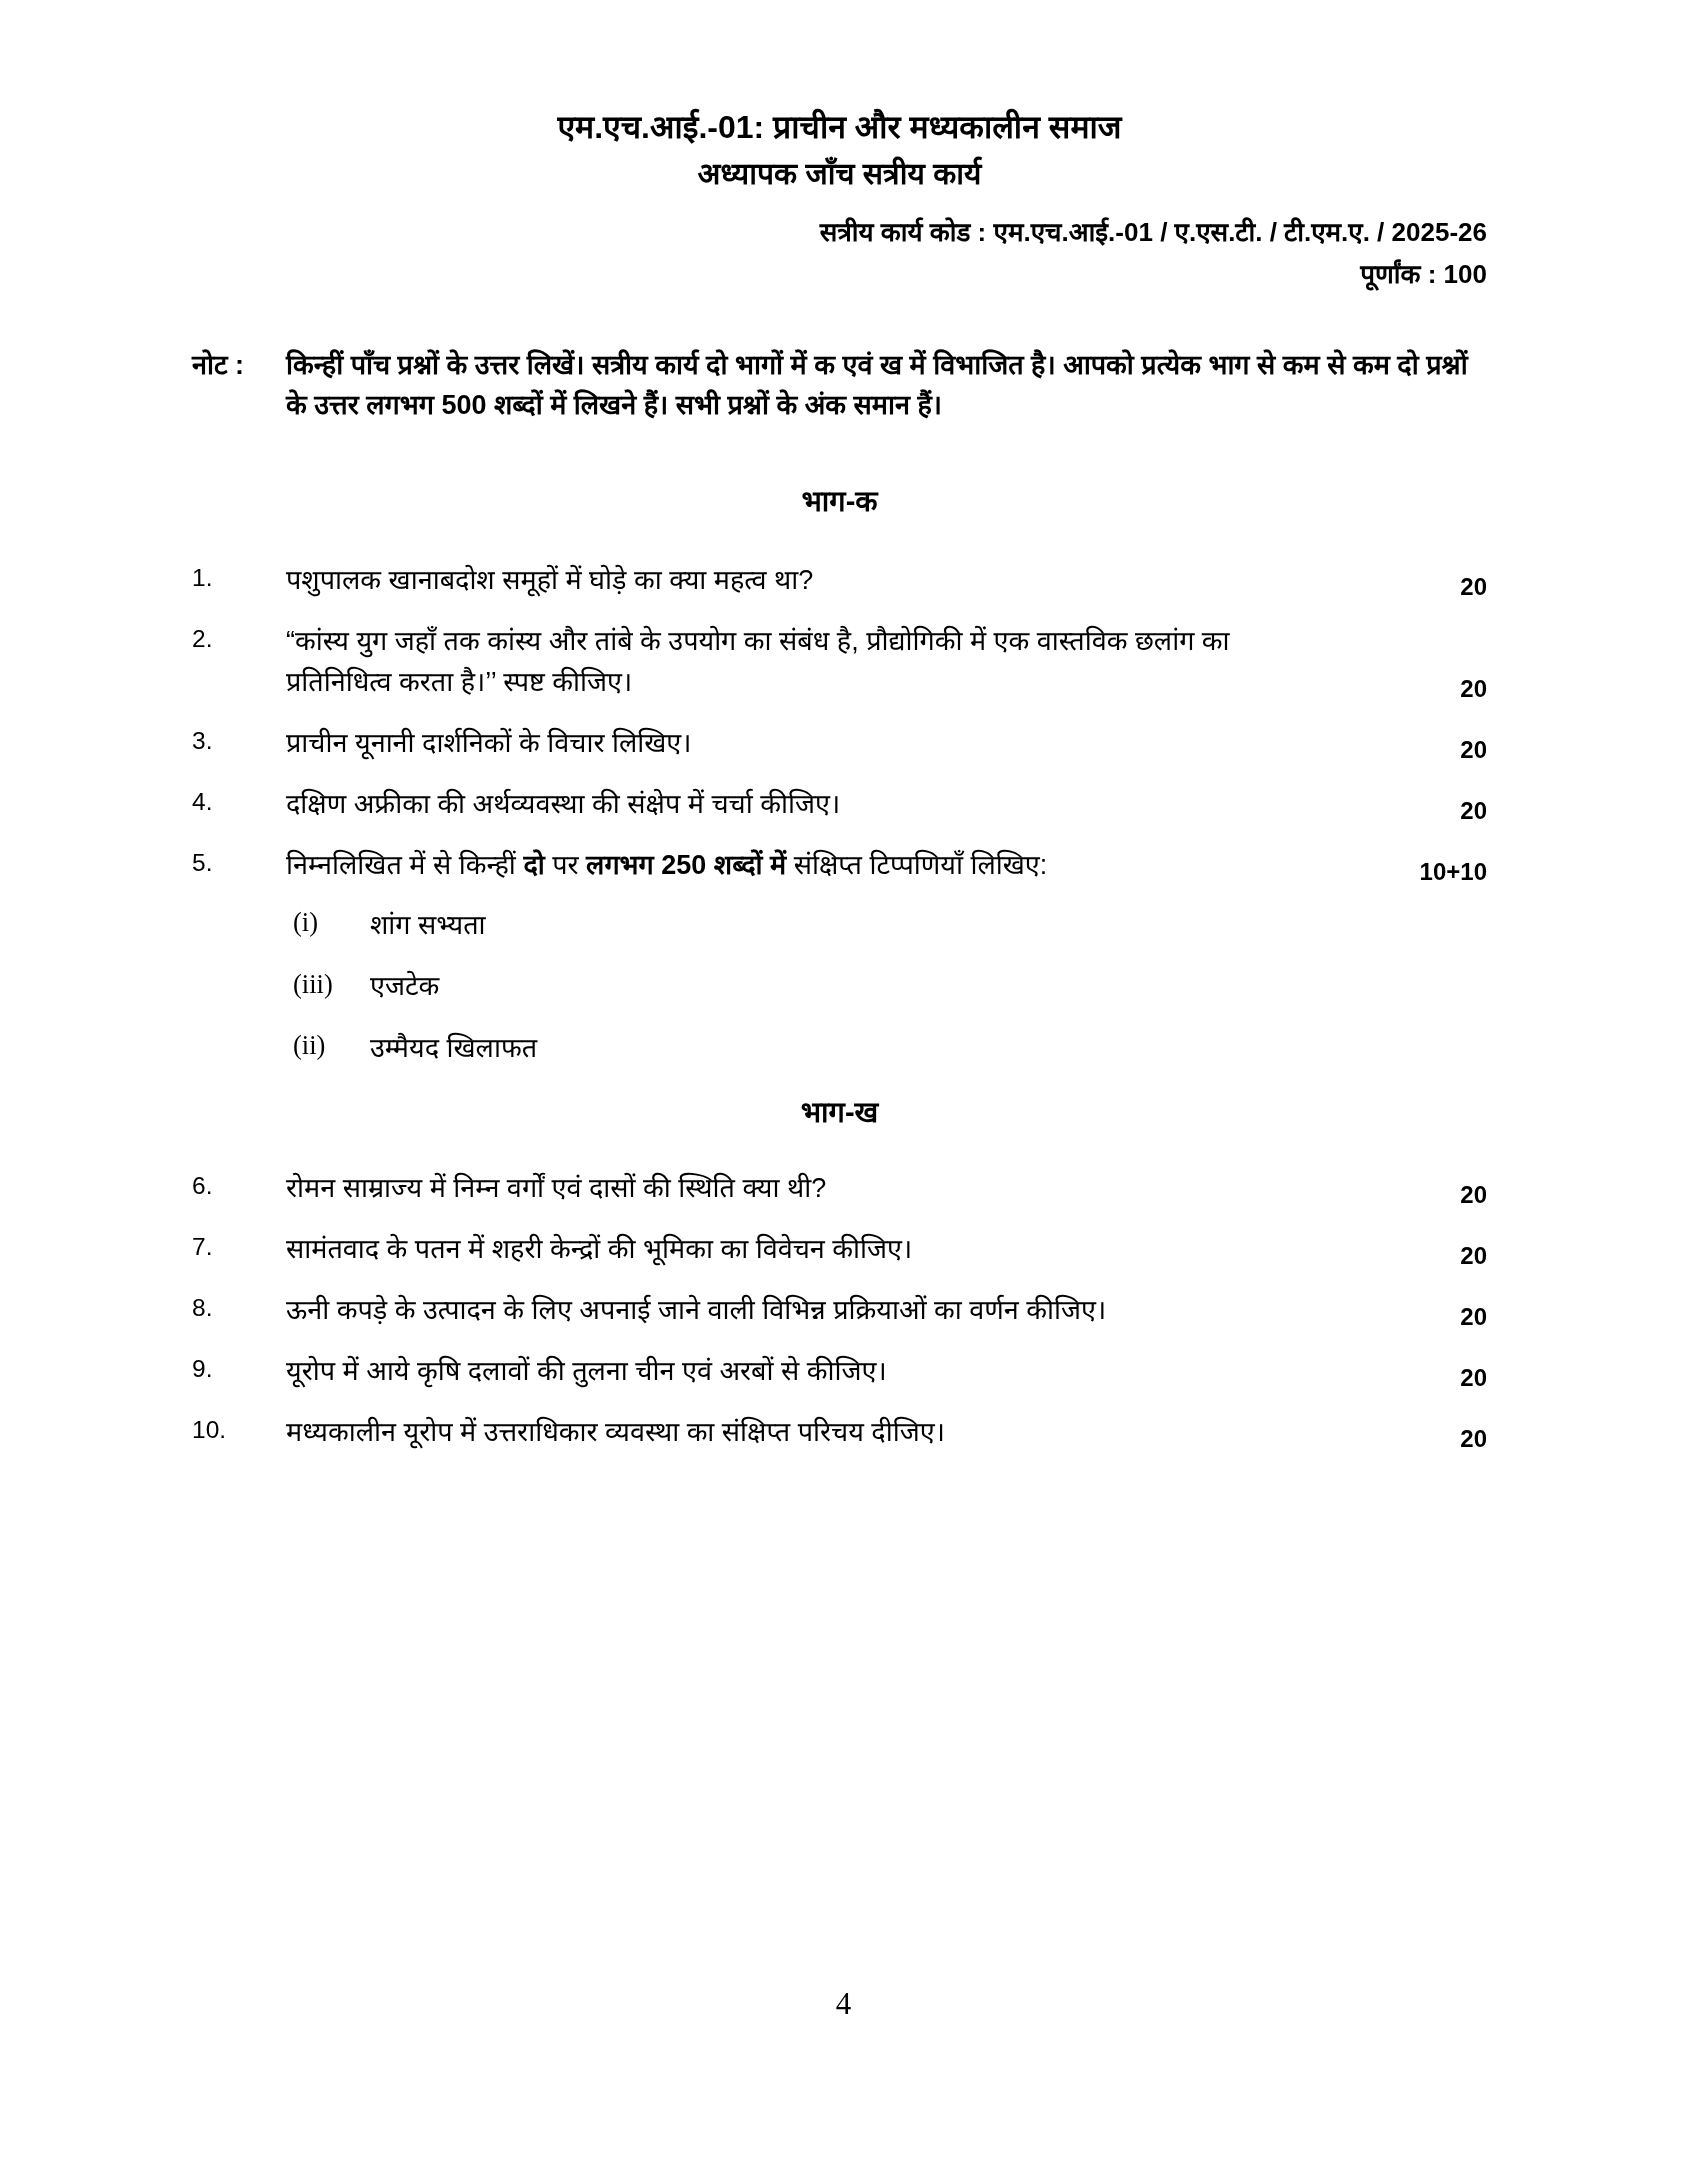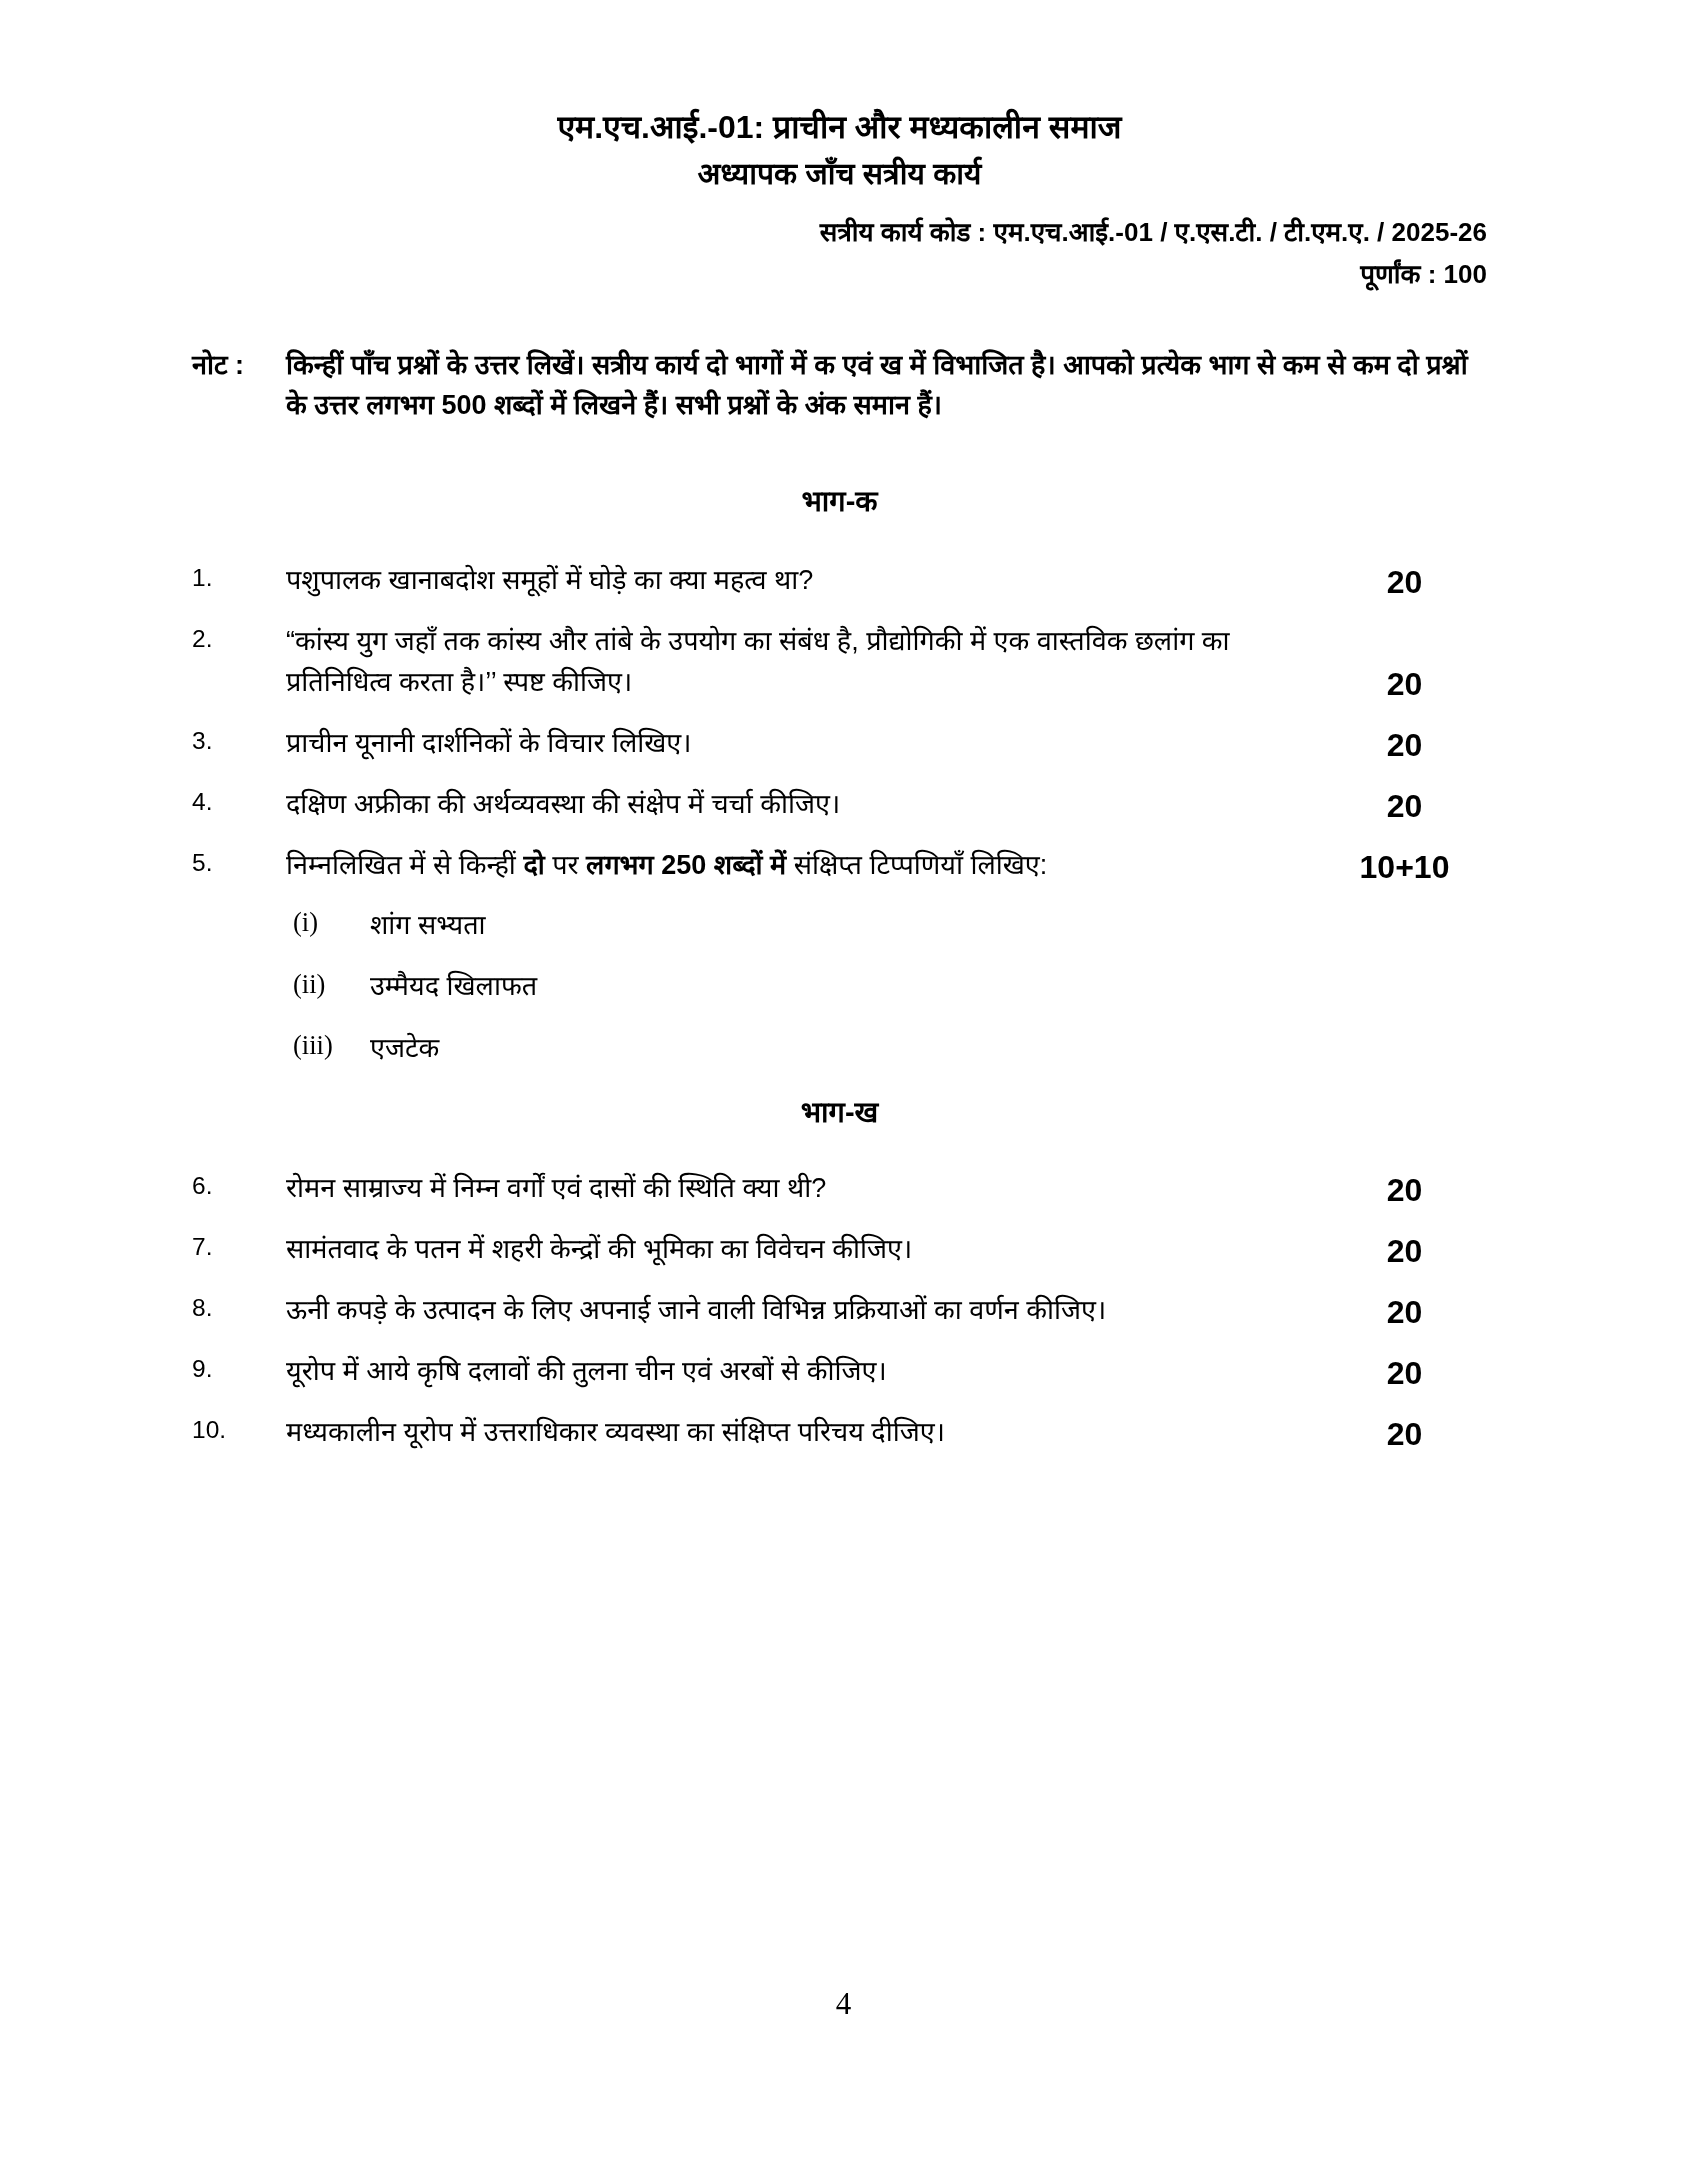--- a/index.html
+++ b/index.html
@@ -74,8 +74,8 @@
   }
   .q-marks {
     flex: 1;
-    text-align: center;
-    font-size: 32px;
+    text-align: right;
+    font-size: 24px;
     font-weight: bold;
     align-self: flex-end;
   }

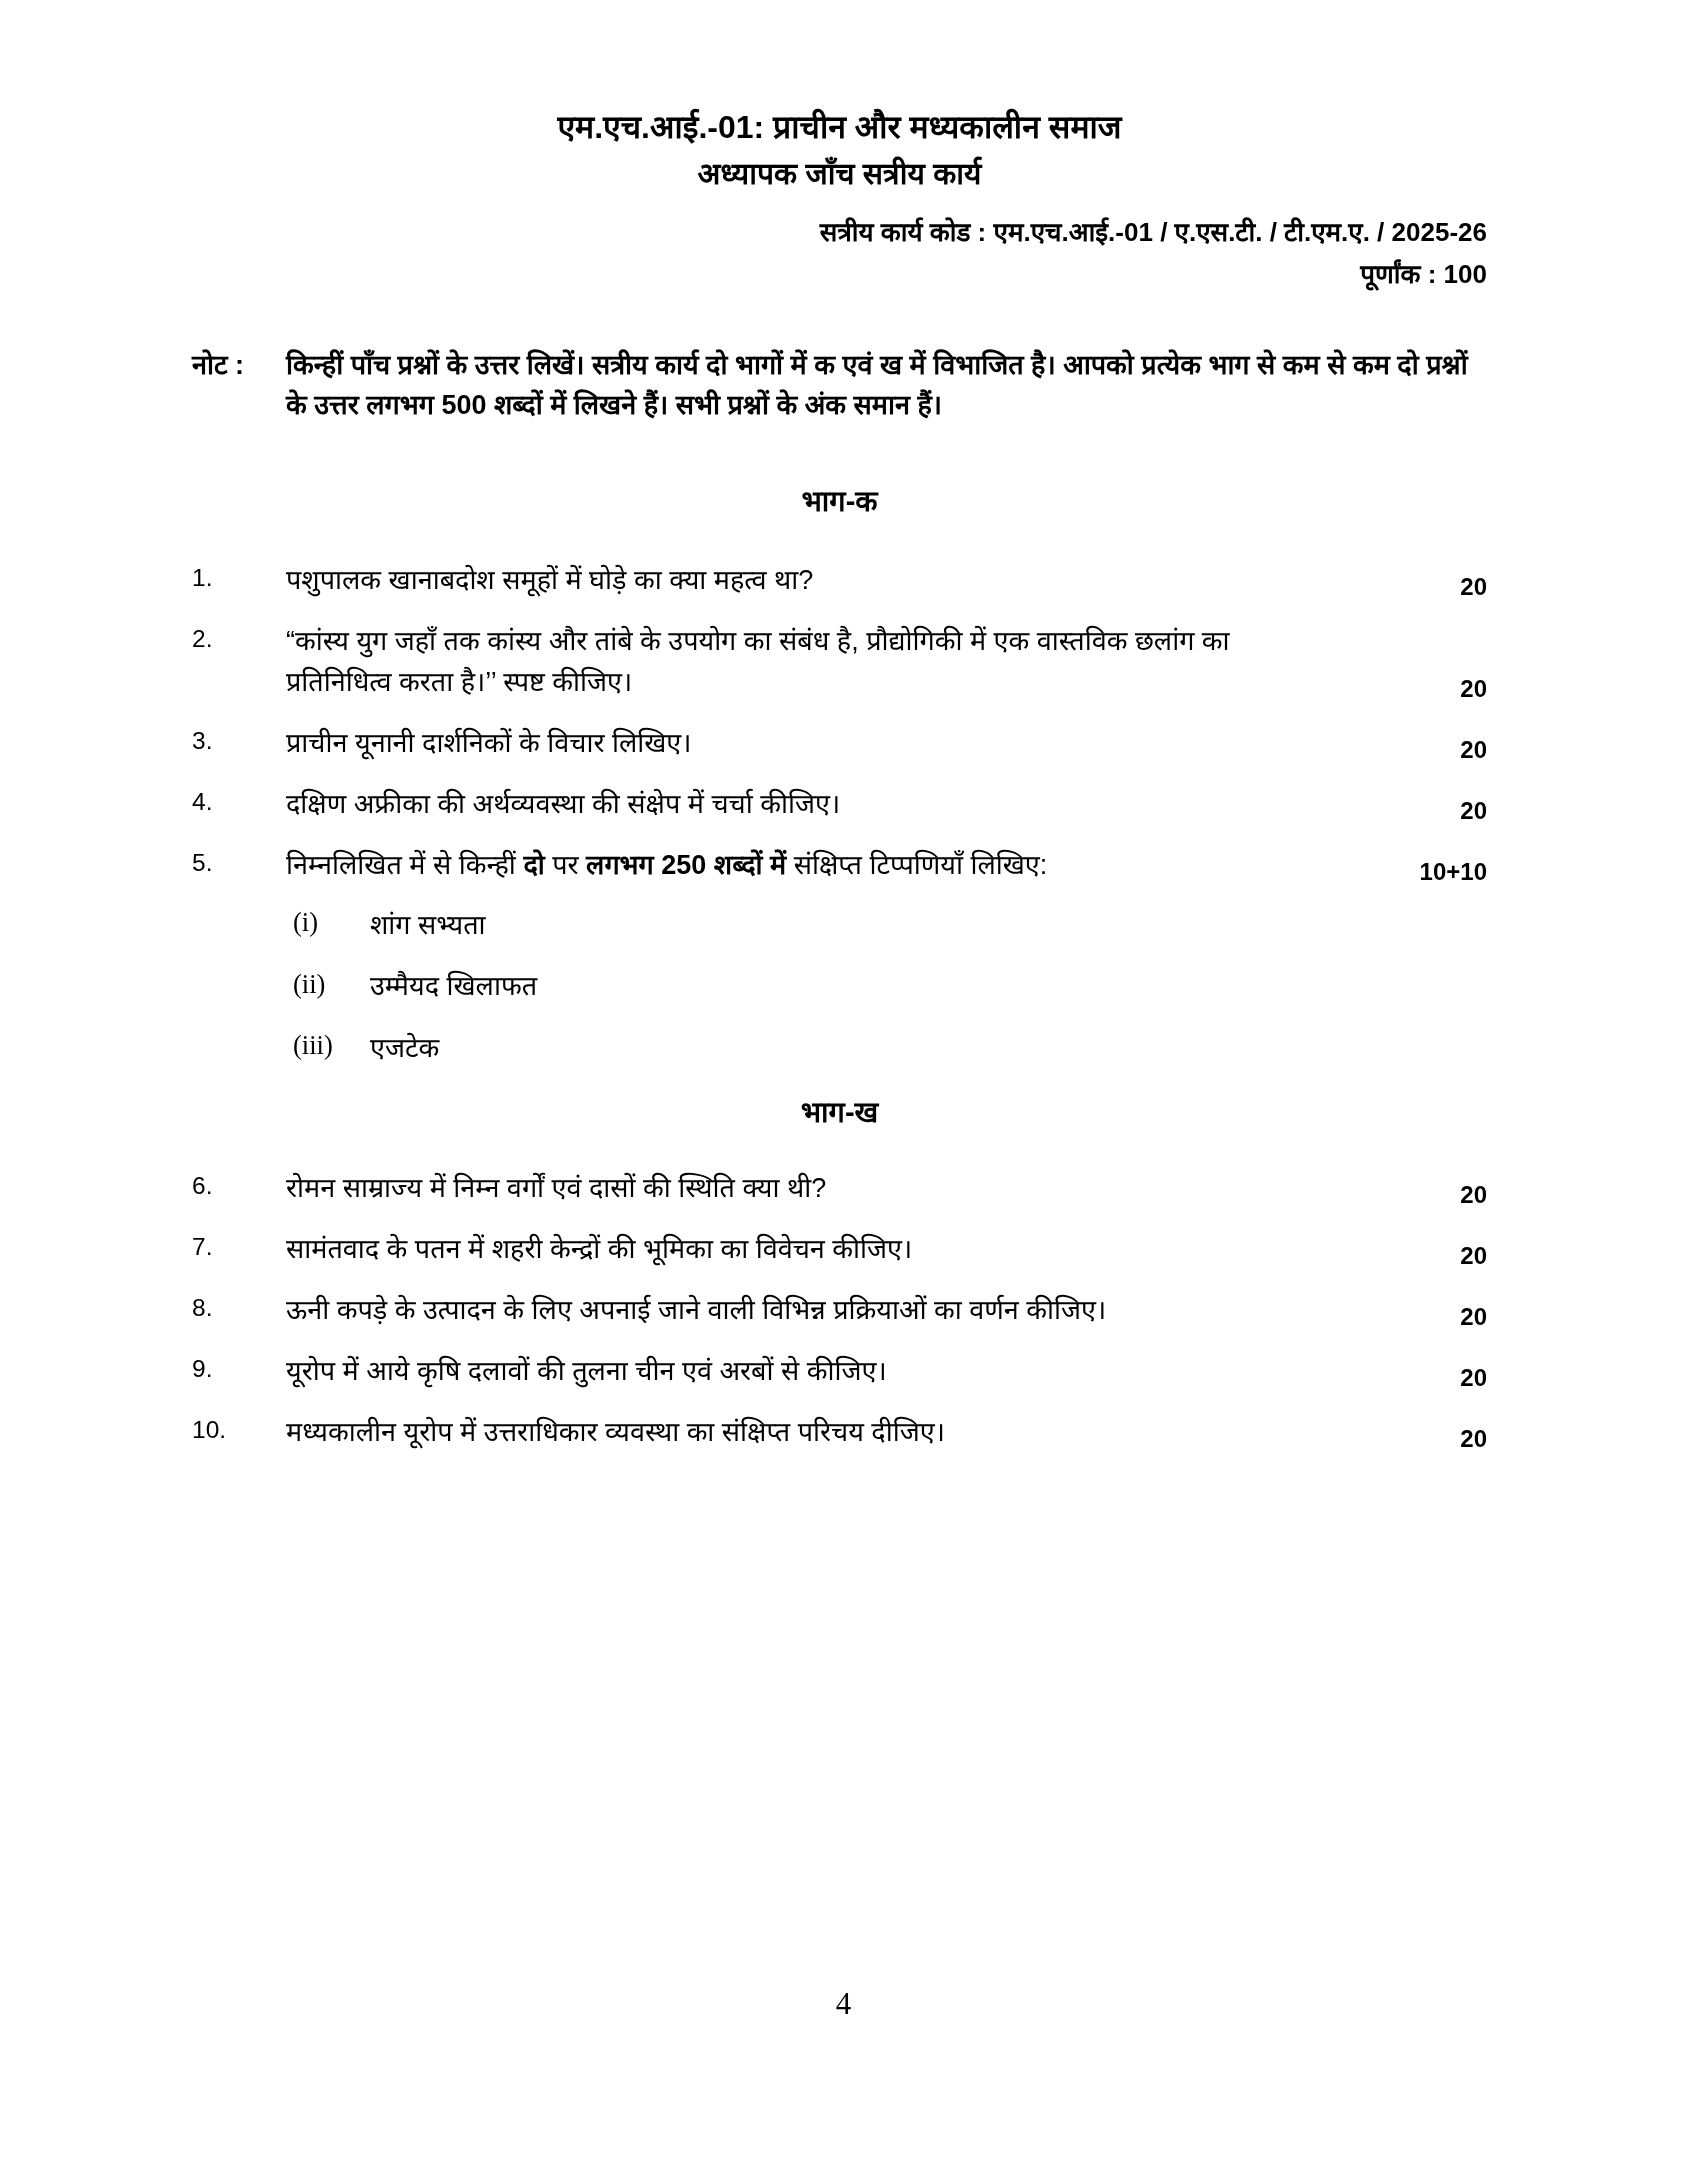--- a/index.html
+++ b/index.html
@@ -161,13 +161,13 @@
       <span class="sub-text">शांग सभ्यता</span>
     </div>
     <div class="sub-row">
+      <span class="sub-num">(iii)</span>
+      <span class="sub-text">एजटेक</span>
+    </div>
+    <div class="sub-row">
       <span class="sub-num">(ii)</span>
       <span class="sub-text">उम्मैयद खिलाफत</span>
     </div>
-    <div class="sub-row">
-      <span class="sub-num">(iii)</span>
-      <span class="sub-text">एजटेक</span>
-    </div>
 
     <div class="section-heading heading-b">भाग-ख</div>
 

